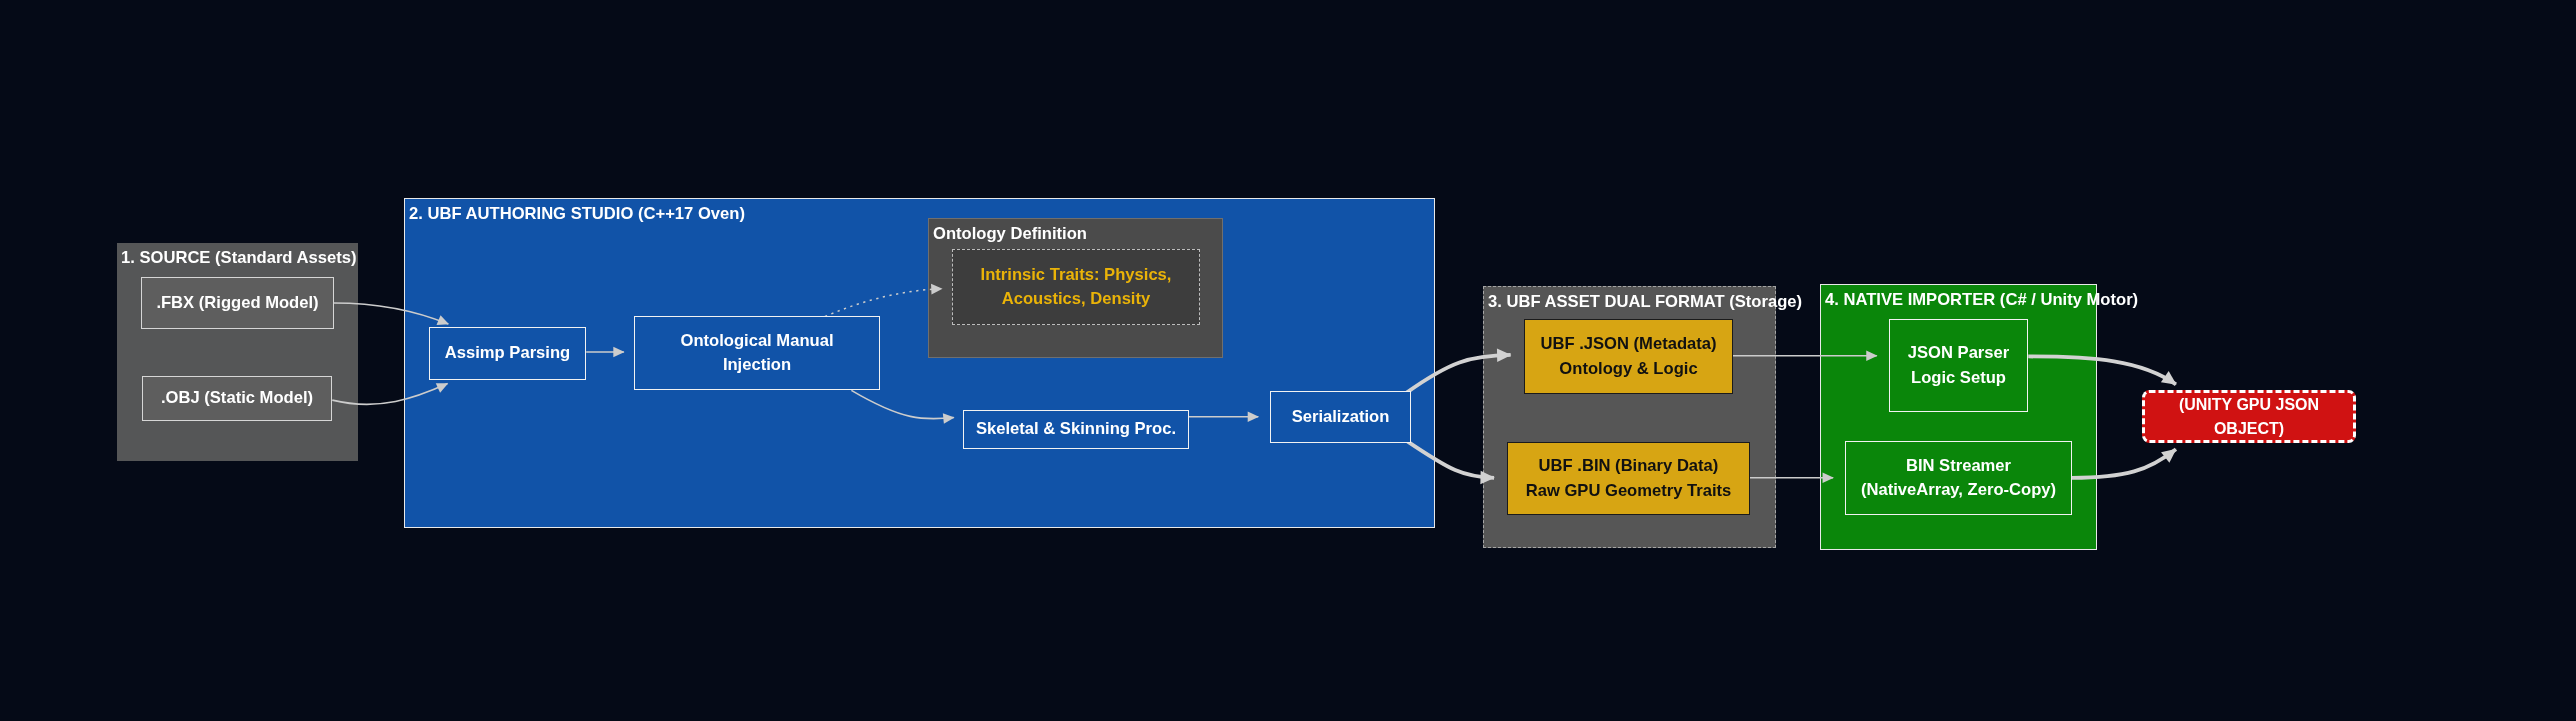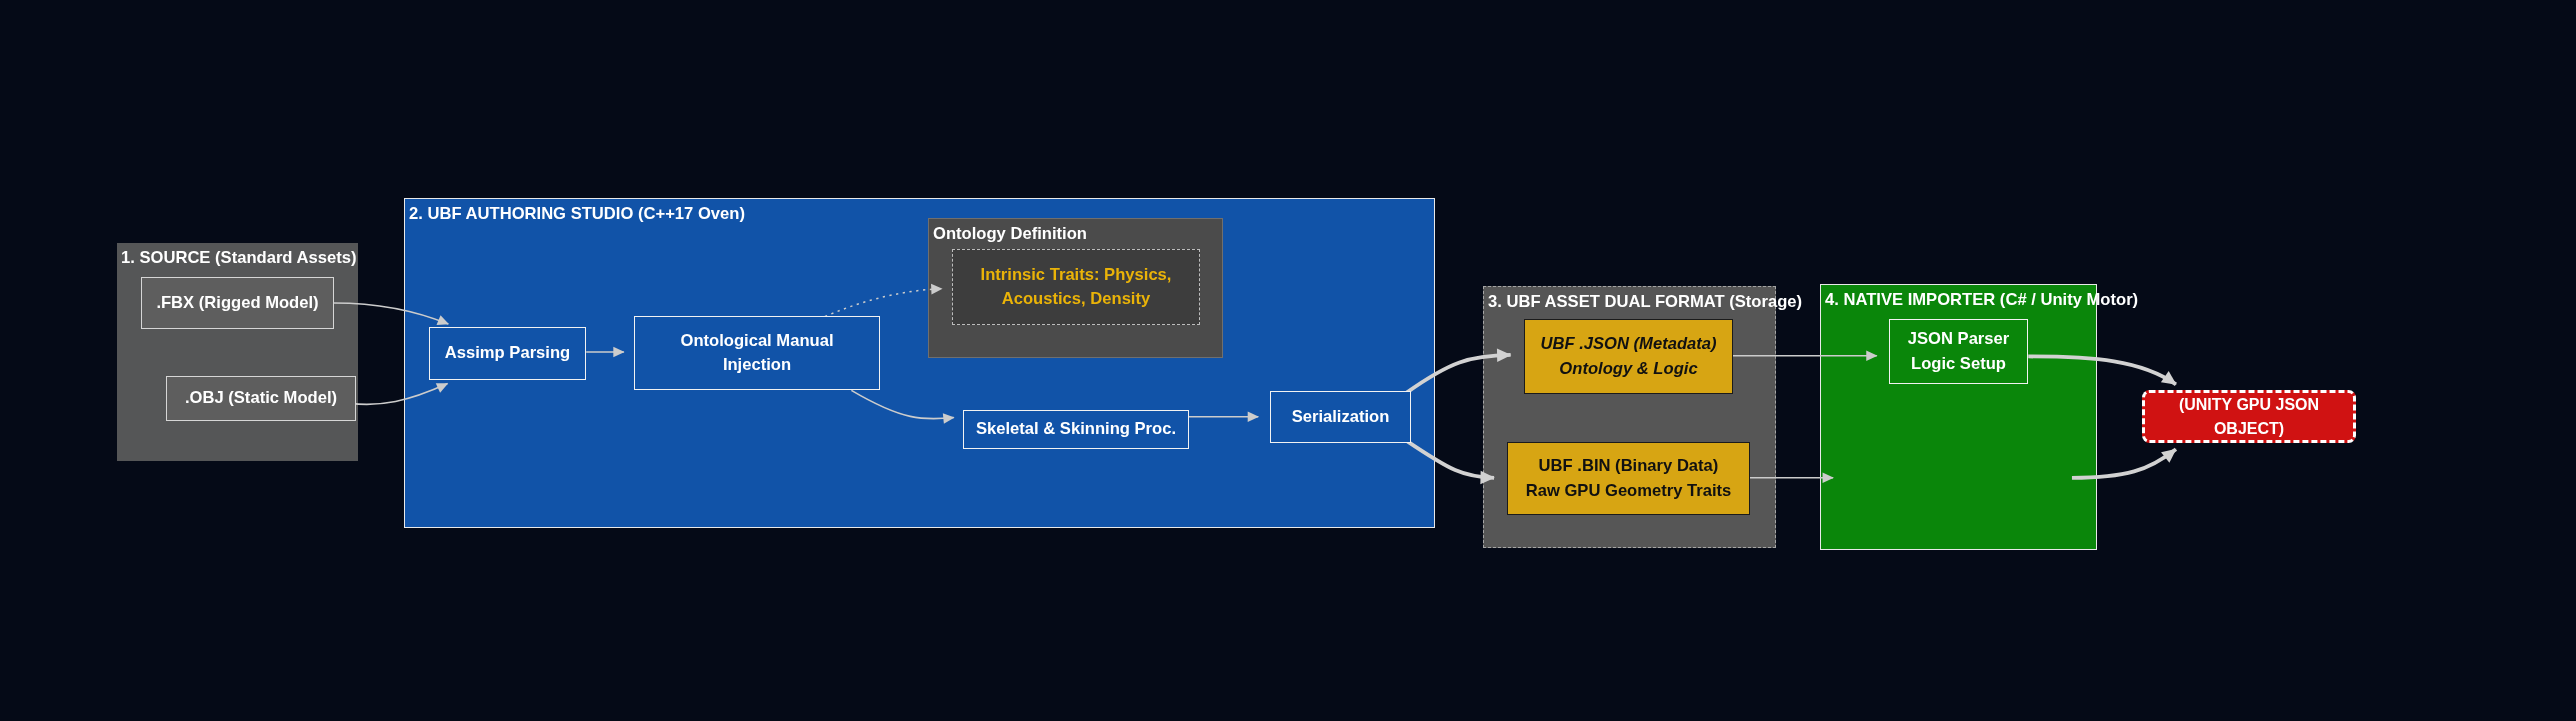--- a/index.html
+++ b/index.html
@@ -32,7 +32,7 @@
   #node-traits{left:952px;top:249px;width:248px;height:76px;background:#3d3d3d;border:1.5px dashed #bdbdbd;color:#eab308;}
   #node-skeletal{left:963px;top:391px;width:226px;height:39px;background:#1153a8;border:1.5px solid #f2f2f2;margin-top:19px;}
   #node-serialization{left:1270px;top:391px;width:141px;height:52px;background:#1153a8;border:1.5px solid #f2f2f2;}
-  #node-ubf-json{left:1524px;top:319px;width:209px;height:75px;background:#d7a513;border:1.5px solid #1b1b1b;color:#111111;font-style:italic;}
+  #node-ubf-json{left:1524px;top:319px;width:209px;height:75px;background:#d7a513;border:1.5px solid #1b1b1b;color:#111111;}
   #node-ubf-bin{left:1507px;top:442px;width:243px;height:73px;background:#d7a513;border:1.5px solid #1b1b1b;color:#111111;}
   #node-json-parser{left:1889px;top:319px;width:139px;height:65px;background:#0a860a;border:1.5px solid #f2f2f2;}
   #node-bin-streamer{left:1845px;top:441px;width:227px;height:74px;background:#0a860a;border:1.5px solid #f2f2f2;}

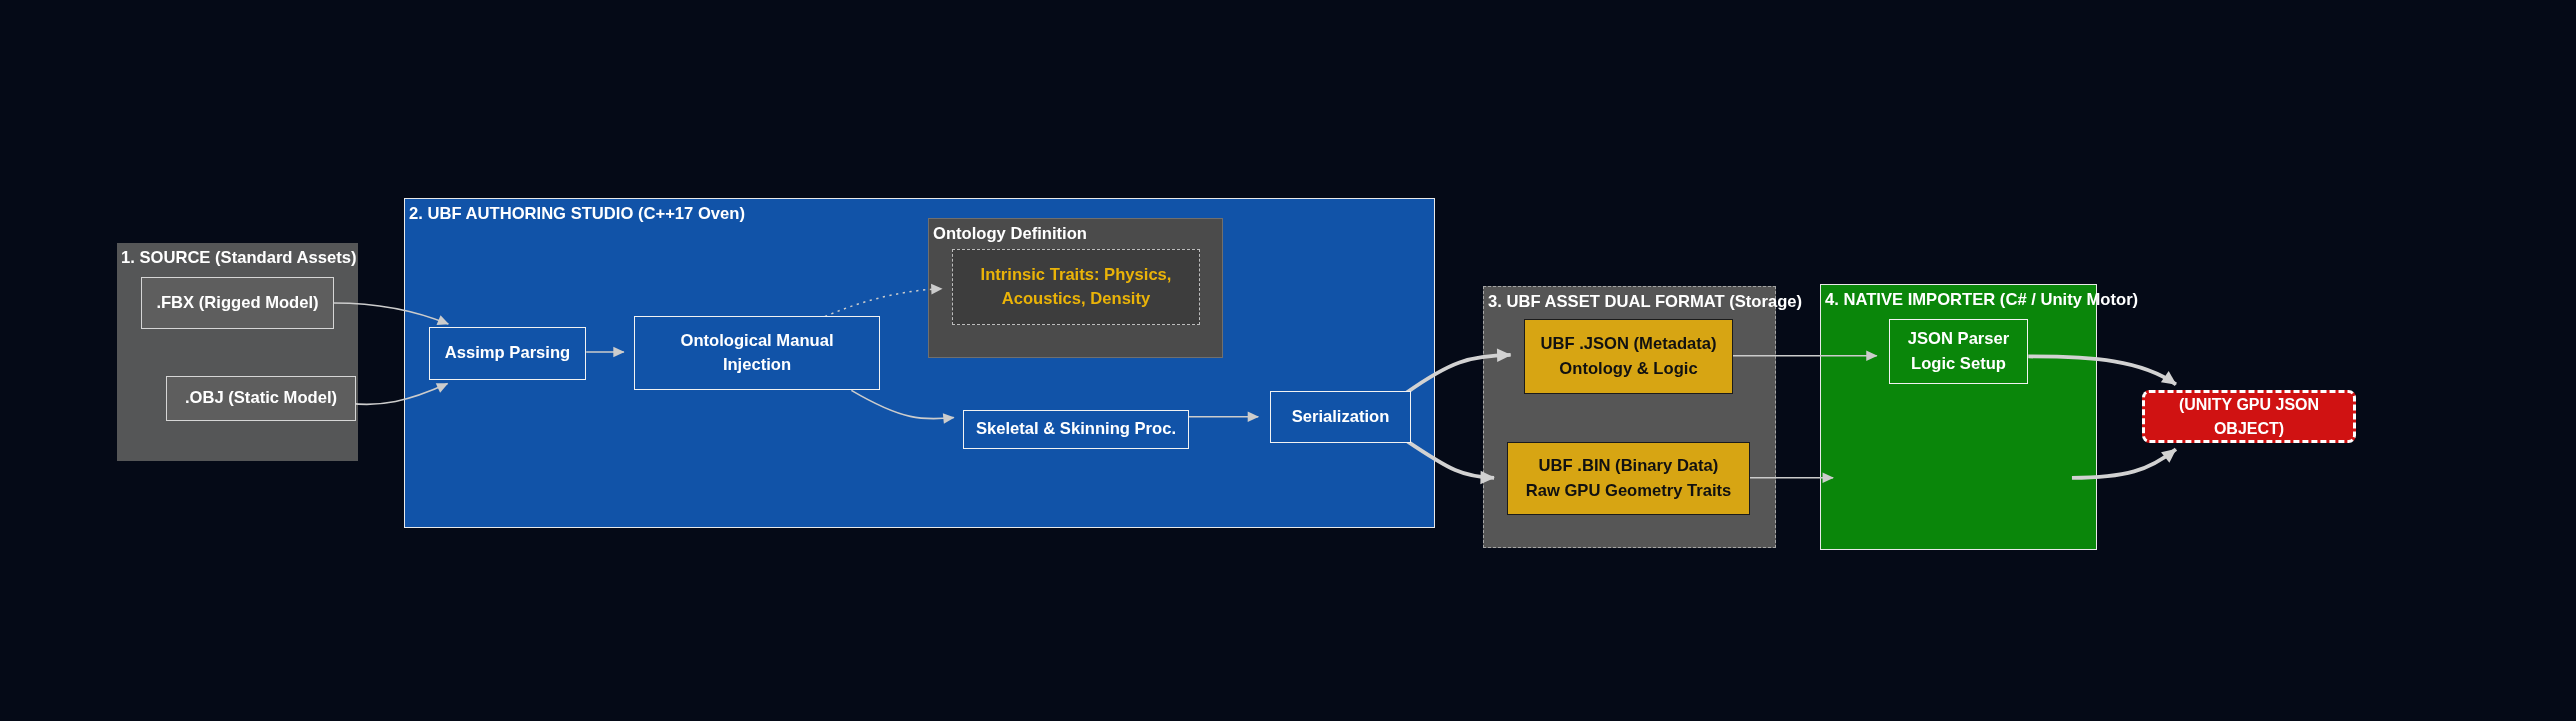--- a/index.html
+++ b/index.html
@@ -34,7 +34,7 @@
   #node-serialization{left:1270px;top:391px;width:141px;height:52px;background:#1153a8;border:1.5px solid #f2f2f2;}
   #node-ubf-json{left:1524px;top:319px;width:209px;height:75px;background:#d7a513;border:1.5px solid #1b1b1b;color:#111111;}
   #node-ubf-bin{left:1507px;top:442px;width:243px;height:73px;background:#d7a513;border:1.5px solid #1b1b1b;color:#111111;}
-  #node-json-parser{left:1889px;top:319px;width:139px;height:65px;background:#0a860a;border:1.5px solid #f2f2f2;}
+  #node-json-parser{left:1889px;top:319px;width:139px;height:93px;background:#0a860a;border:1.5px solid #f2f2f2;}
   #node-bin-streamer{left:1845px;top:441px;width:227px;height:74px;background:#0a860a;border:1.5px solid #f2f2f2;}
   #node-gameobject{left:2142px;top:390px;width:214px;height:53px;background:#d01212;border:3px dashed #ffffff;border-radius:7.5px;font-size:16px;}
 </style>

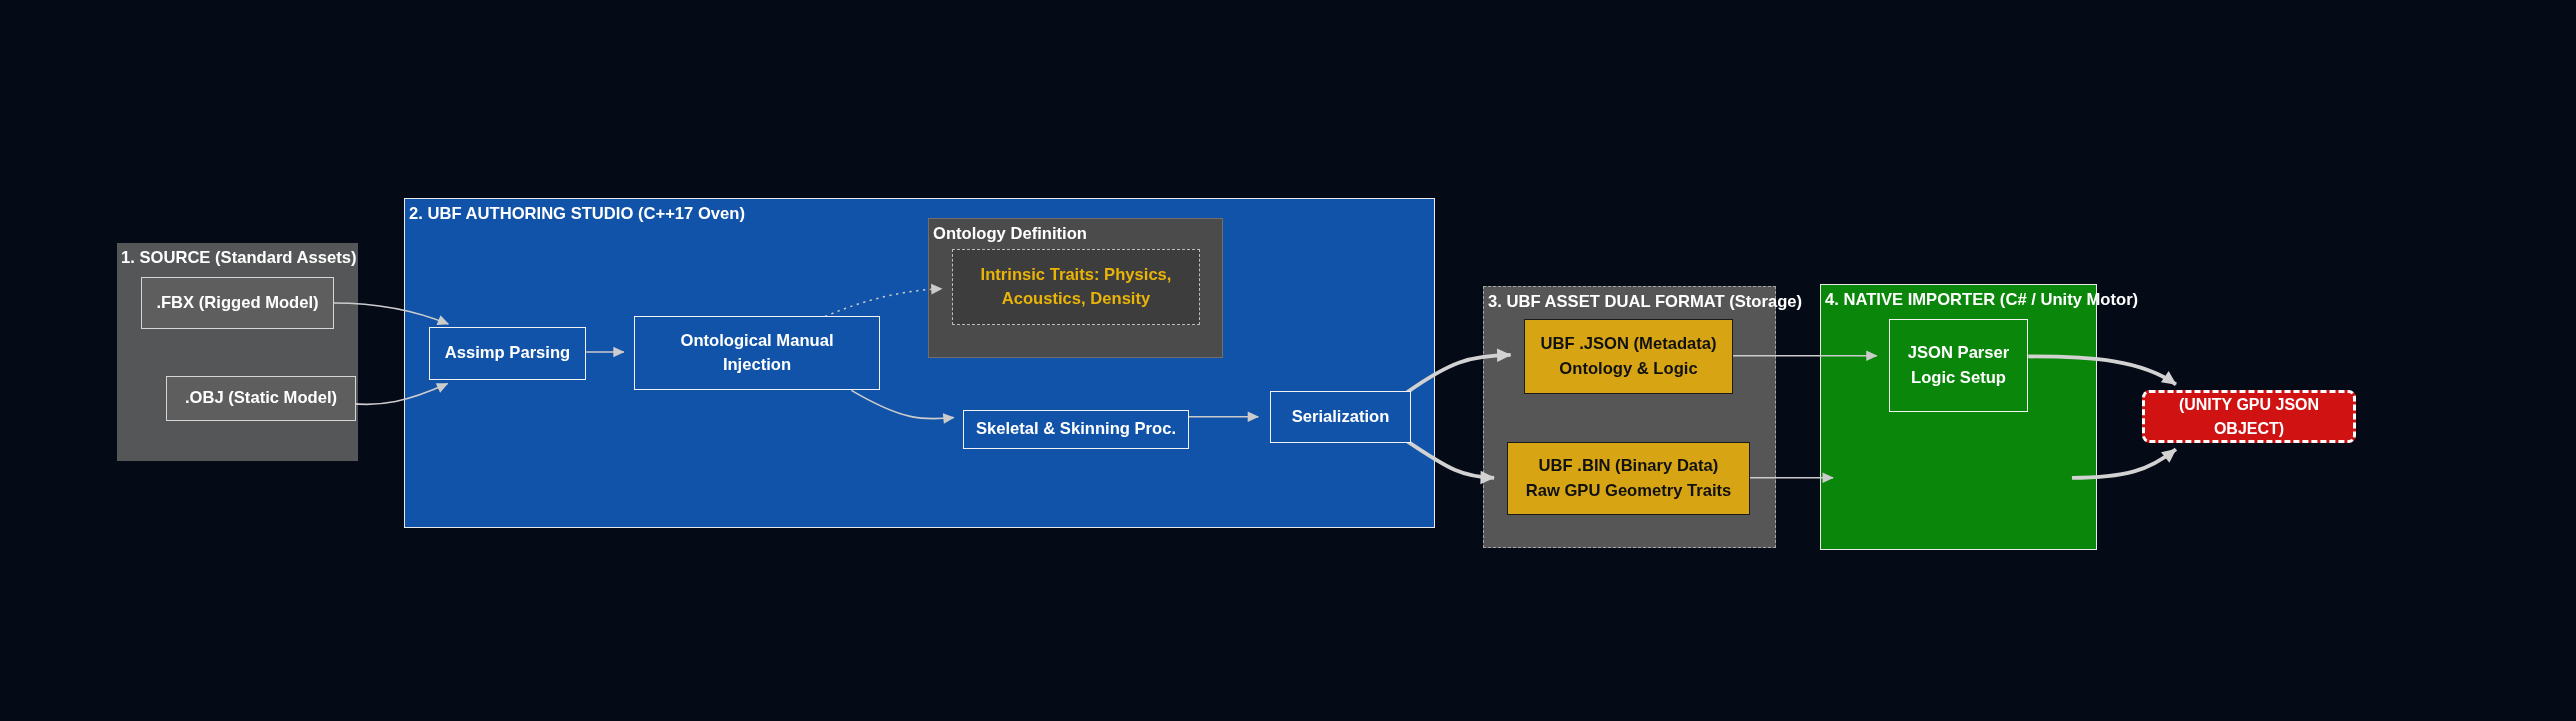--- a/index.html
+++ b/index.html
@@ -26,7 +26,7 @@
     white-space:pre-line;
   }
   #node-fbx{left:141px;top:277px;width:193px;height:52px;background:#5e5e5e;border:1.5px solid #d6d6d6;}
-  #node-obj{left:142px;top:376px;width:190px;height:45px;background:#5e5e5e;border:1.5px solid #d6d6d6;margin-left:24px;}
+  #node-obj{left:142px;top:376px;width:190px;height:45px;background:#5e5e5e;border:1.5px solid #d6d6d6;}
   #node-assimp{left:429px;top:327px;width:157px;height:53px;background:#1153a8;border:1.5px solid #f2f2f2;}
   #node-inject{left:634px;top:316px;width:246px;height:74px;background:#1153a8;border:1.5px solid #f2f2f2;}
   #node-traits{left:952px;top:249px;width:248px;height:76px;background:#3d3d3d;border:1.5px dashed #bdbdbd;color:#eab308;}

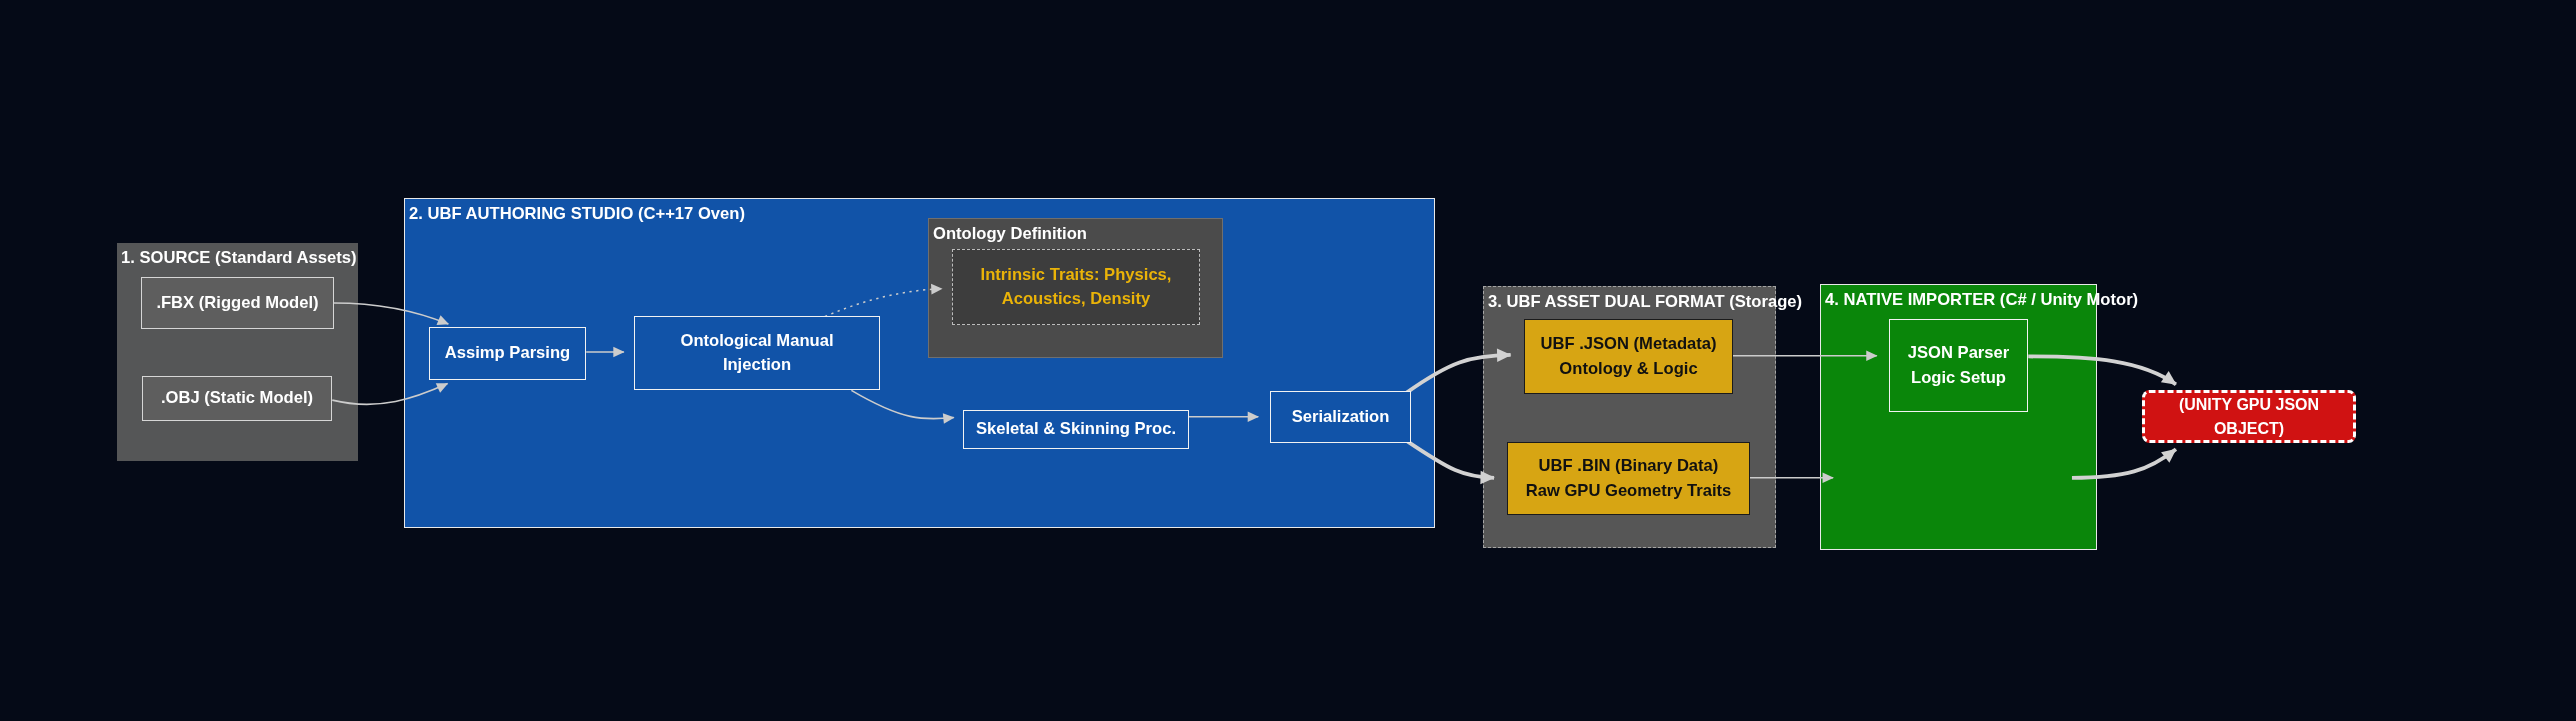--- a/index.html
+++ b/index.html
@@ -97,6 +97,8 @@
 Raw GPU Geometry Traits</div>
   <div class="node" id="node-json-parser">JSON Parser
 Logic Setup</div>
+  <div class="node" id="node-bin-streamer">BIN Streamer
+(NativeArray, Zero-Copy)</div>
   <div class="node" id="node-gameobject">(UNITY GPU JSON OBJECT)</div>
 
 </div>

